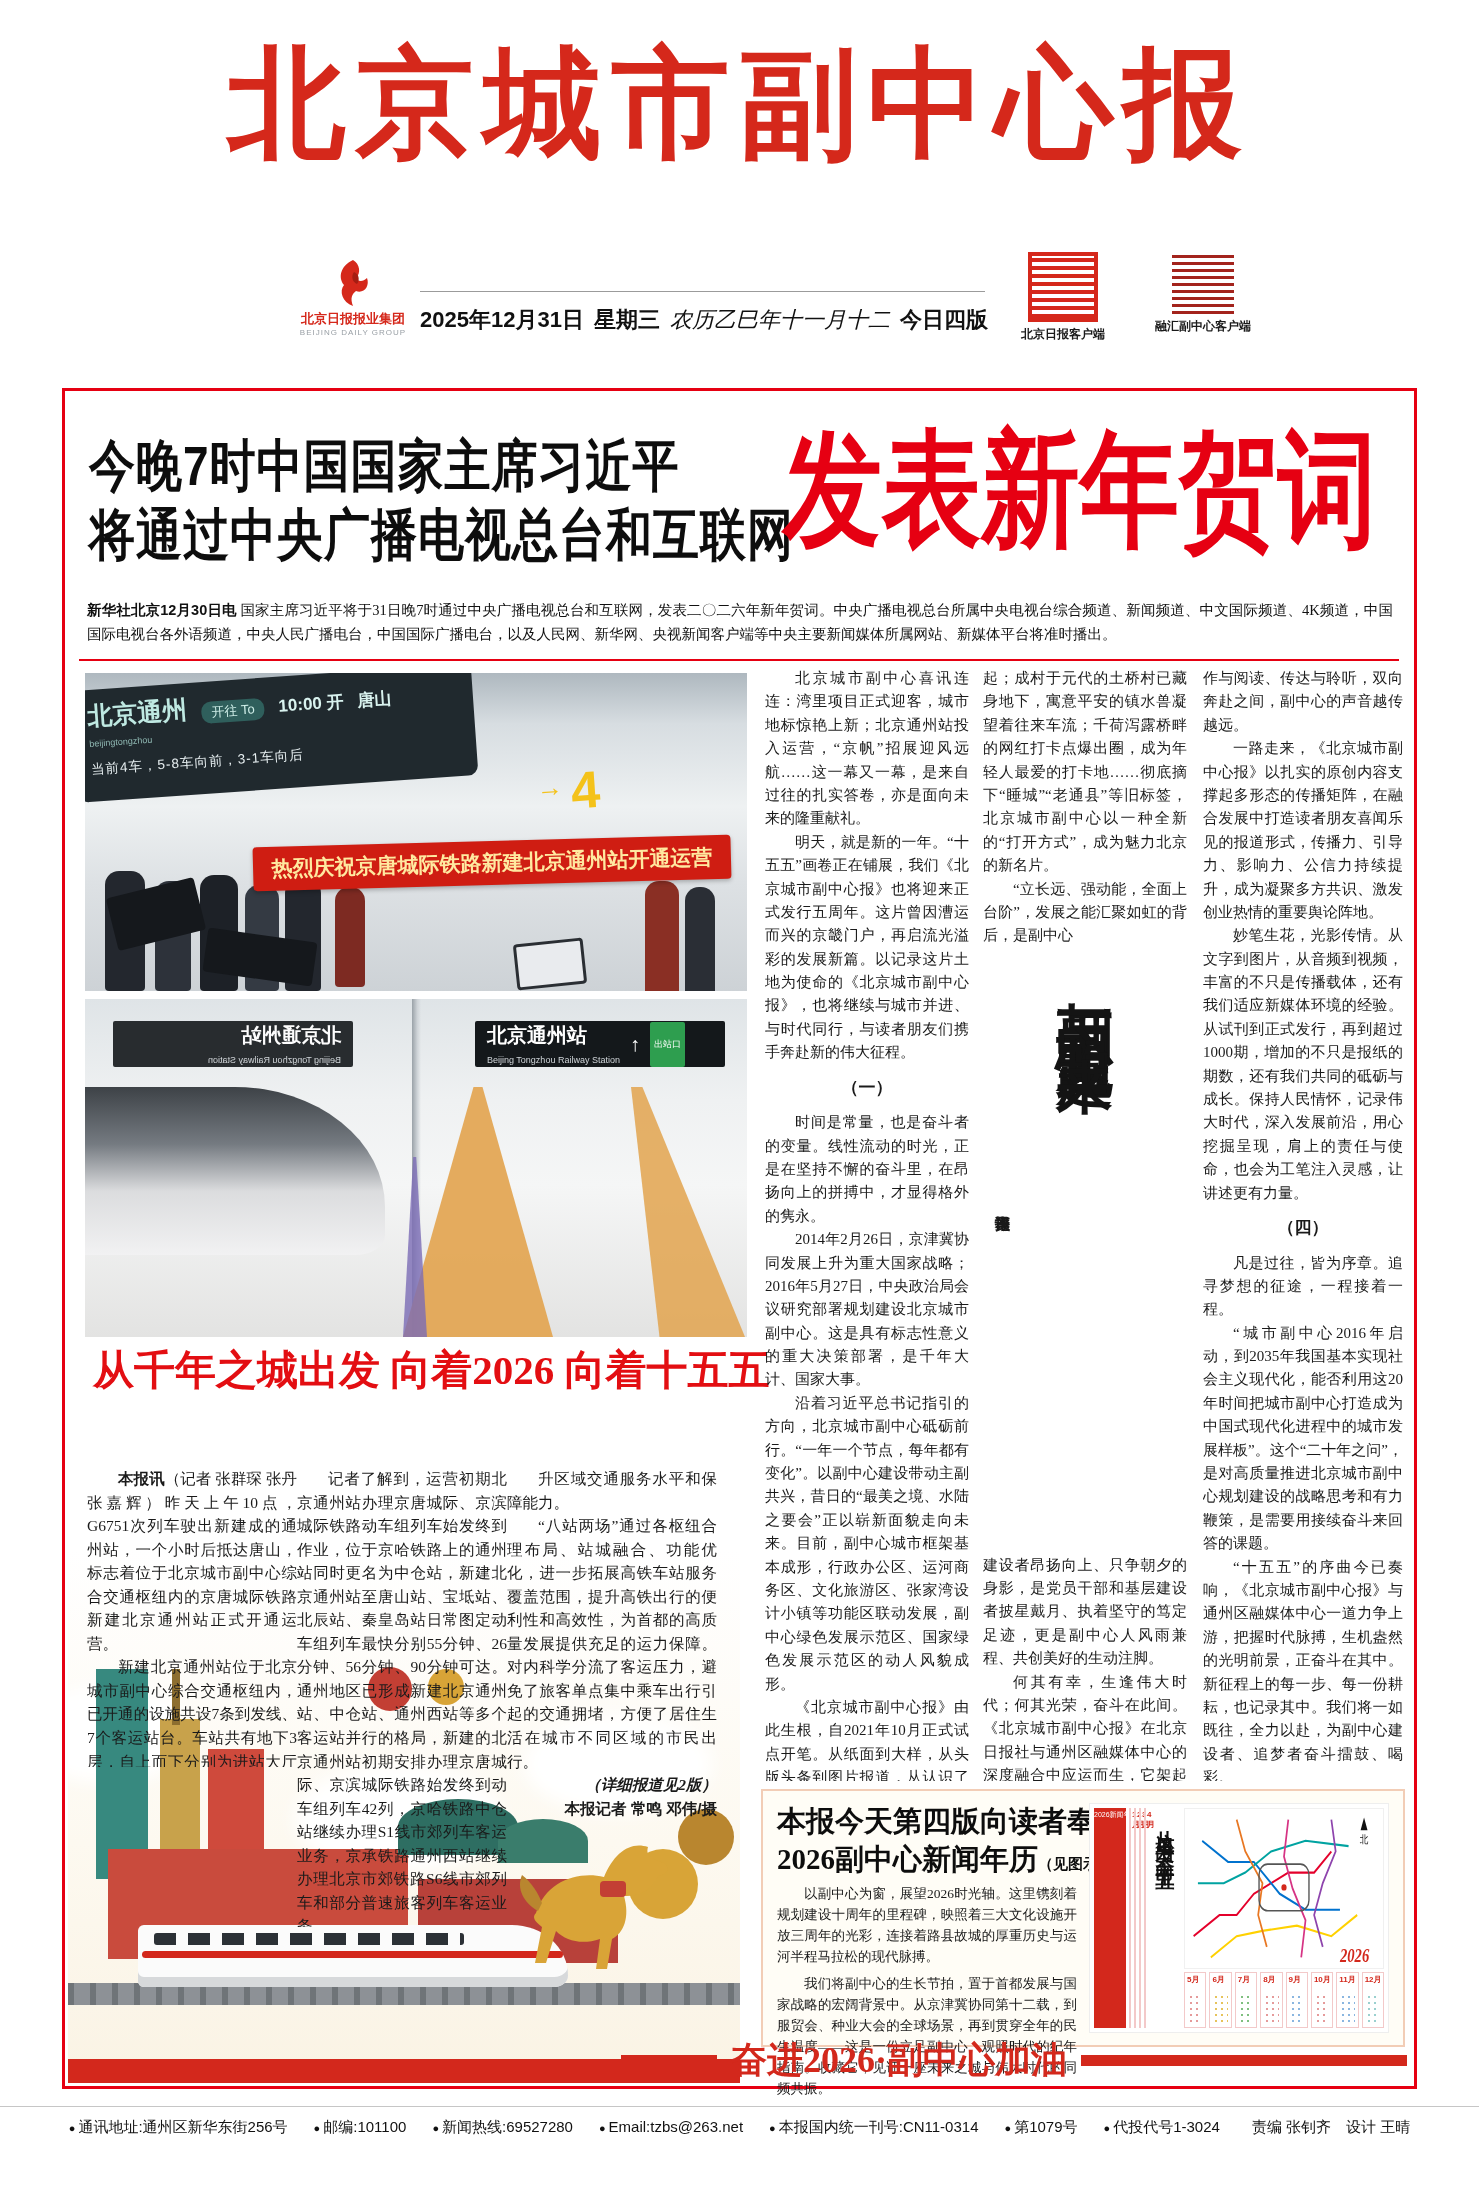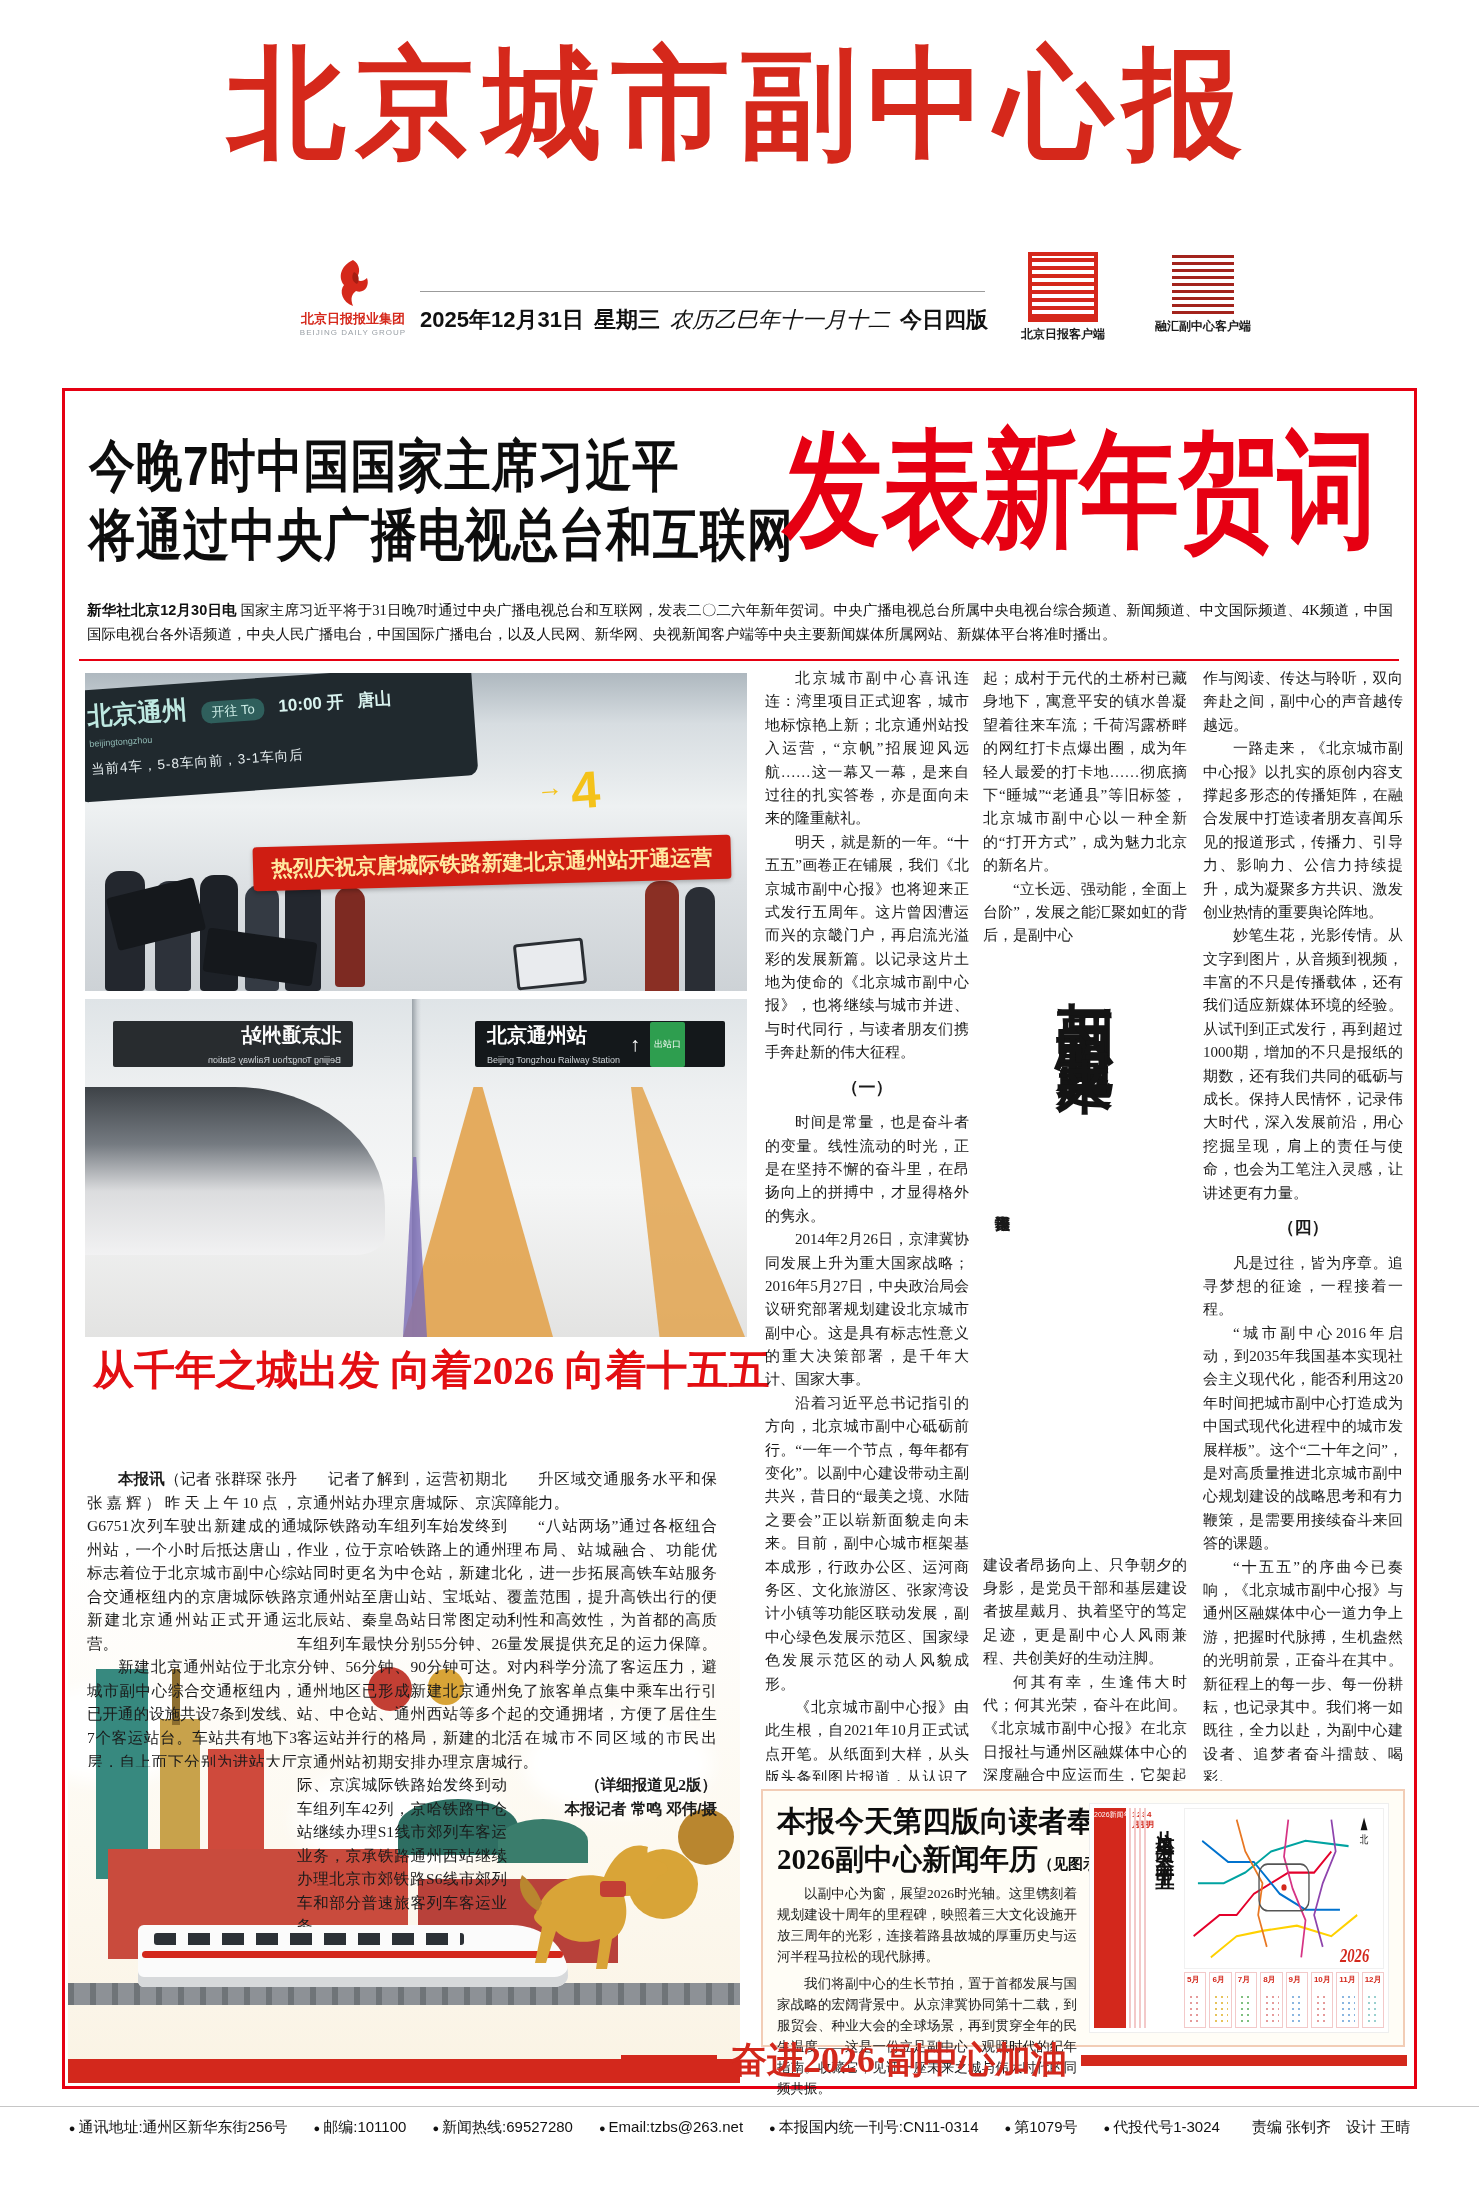--- a/index.html
+++ b/index.html
@@ -97,7 +97,7 @@
   .c1{height:300px;}
   .c2{height:460px;}
   .c3{height:500px;}
-  .detail-note{text-align:right;font-weight:bold;text-indent:0 !important;}
+  .detail-note{text-align:right;font-weight:bold;text-indent:0 !important;font-style:italic;}
   .credit{text-align:right;font-weight:bold;font-family:"Liberation Sans",sans-serif;text-indent:0 !important;}
   
   .illus{position:absolute;left:3px;top:1158px;width:672px;height:534px;z-index:1;overflow:hidden;background:

